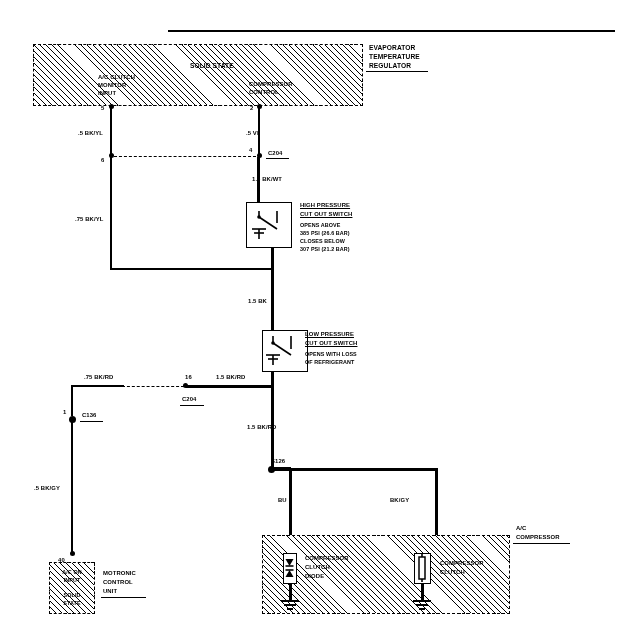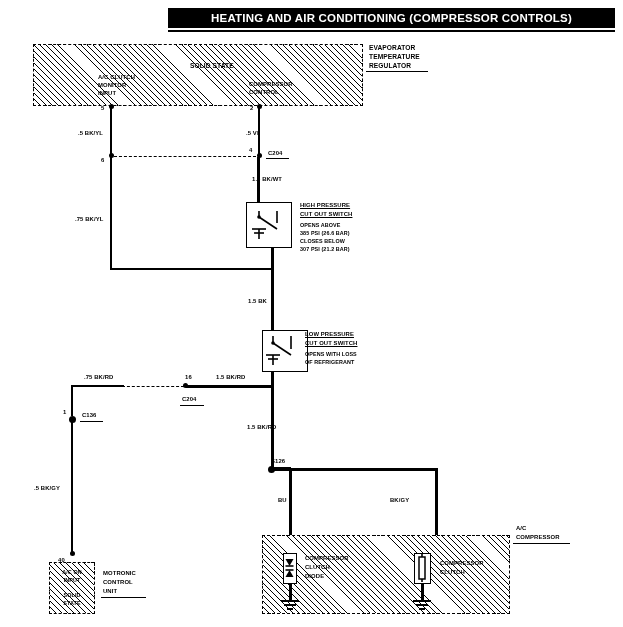--- a/index.html
+++ b/index.html
@@ -133,7 +133,6 @@
 
 <div id="sheet">
 
-  <div id="title-bar">HEATING AND AIR CONDITIONING (COMPRESSOR CONTROLS)</div>
   <div id="title-underline"></div>
 
   <div class="abs dashed-box hatch" style="left:33px; top:44px; width:330px; height:62px;"></div>

